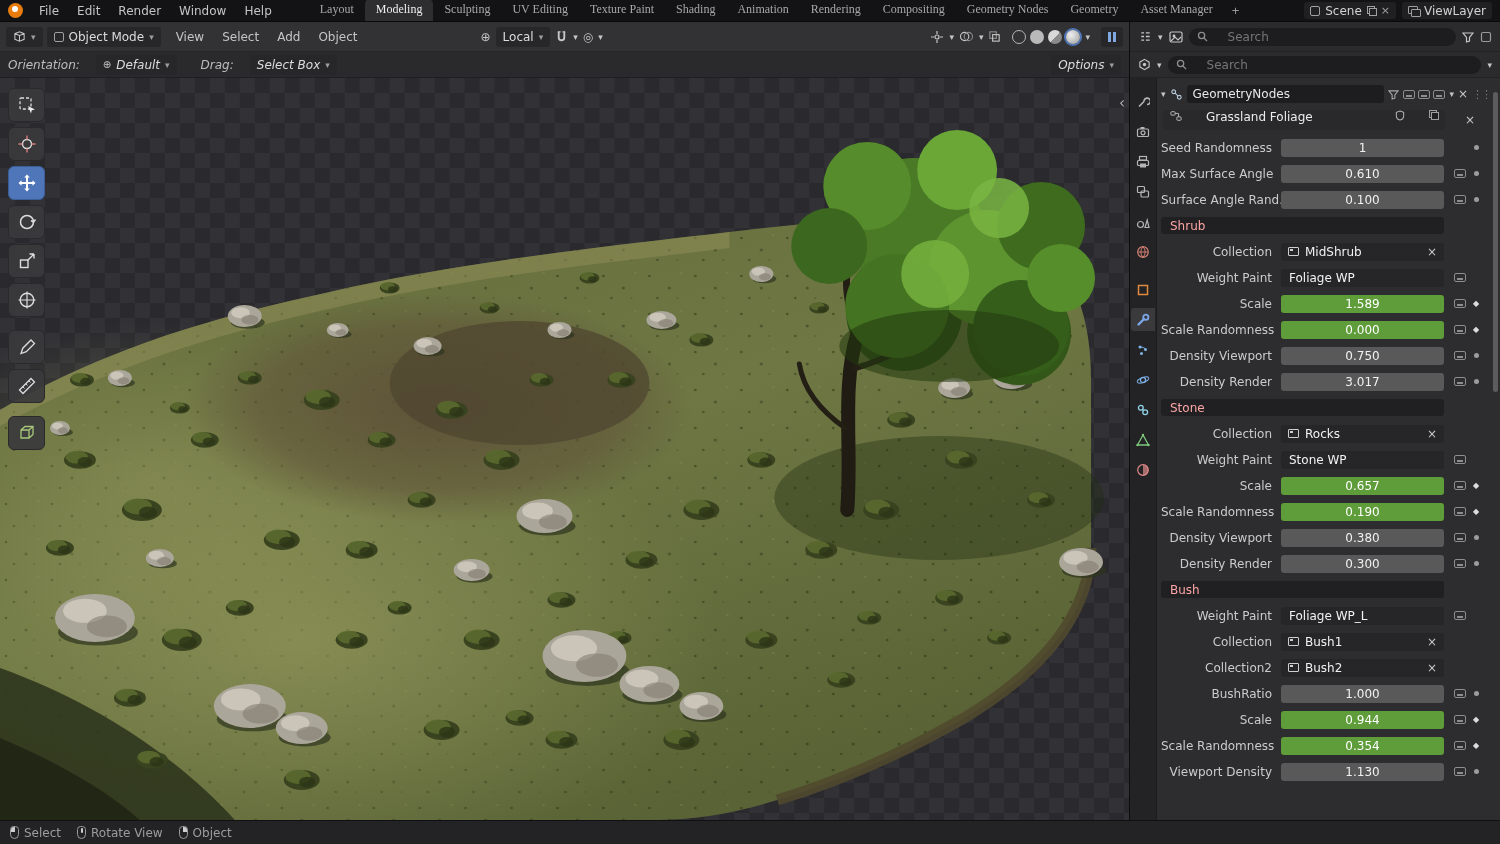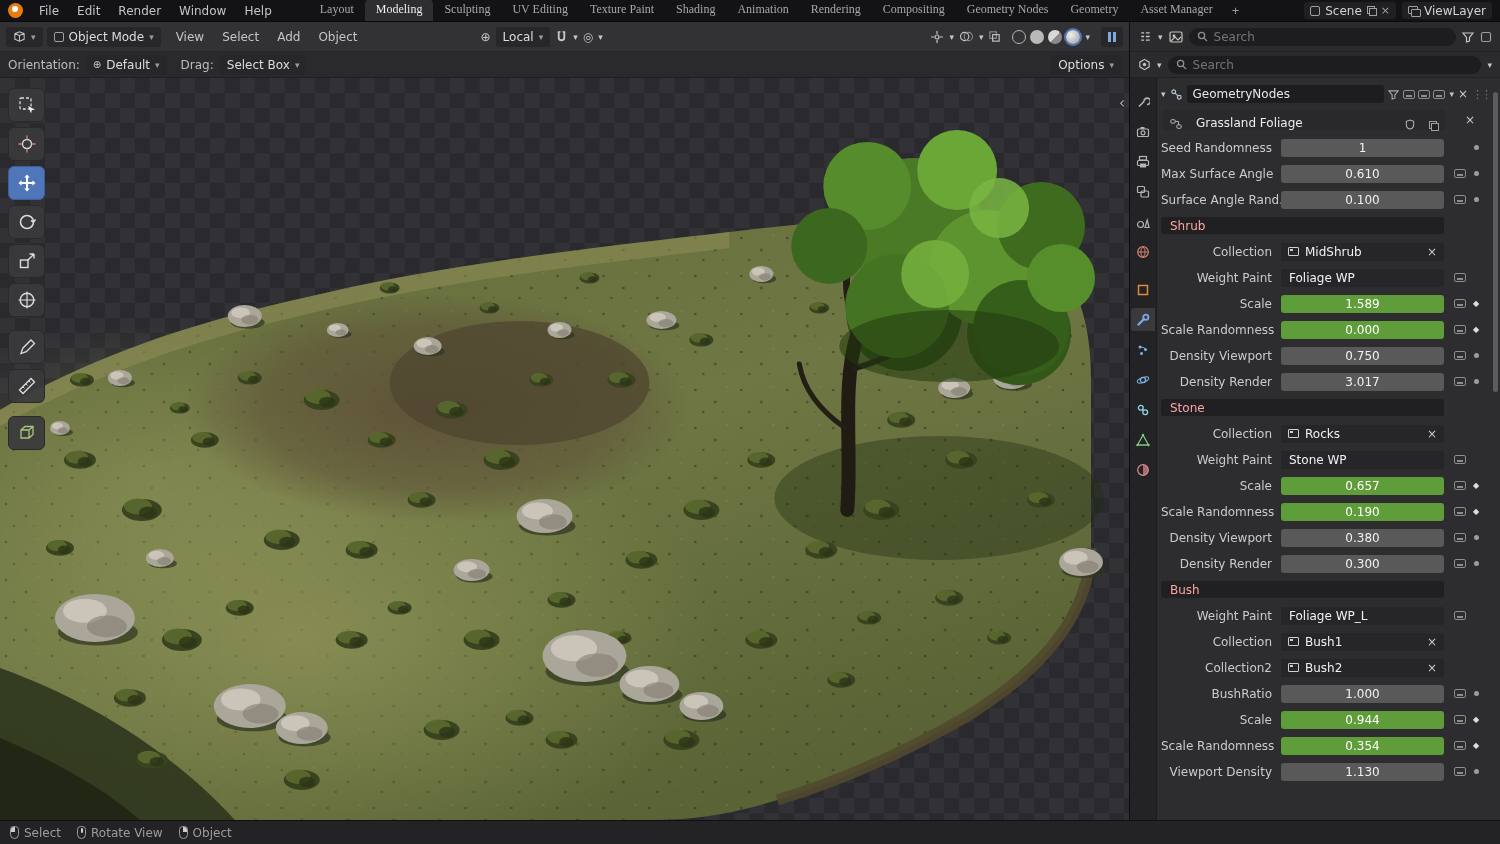--- a/index.html
+++ b/index.html
@@ -63,7 +63,7 @@
   
   .outliner-header { height:30px; background:#2b2b2d; display:flex; align-items:center; gap:6px; padding:0 8px; border-bottom:1px solid #222224; flex:none; }
   .props-search { height:26px; background:#2b2b2d; display:flex; align-items:center; gap:6px; padding:0 8px; border-bottom:1px solid #222224; flex:none; }
-  .search-pill { flex:1; display:flex; align-items:center; gap:6px; background:#1d1d1f; border-radius:11px; height:18px; padding:0 8px; min-width:0; }
+  .search-pill { flex:1; display:flex; align-items:center; gap:20px; background:#1d1d1f; border-radius:11px; height:18px; padding:0 8px; min-width:0; }
   .search-pill input { flex:1; background:transparent; border:0; outline:0; color:#b8b8b8; font:inherit; min-width:0; }
   .micon { flex:none; display:flex; align-items:center; justify-content:center; }
   .micon svg { display:block; }

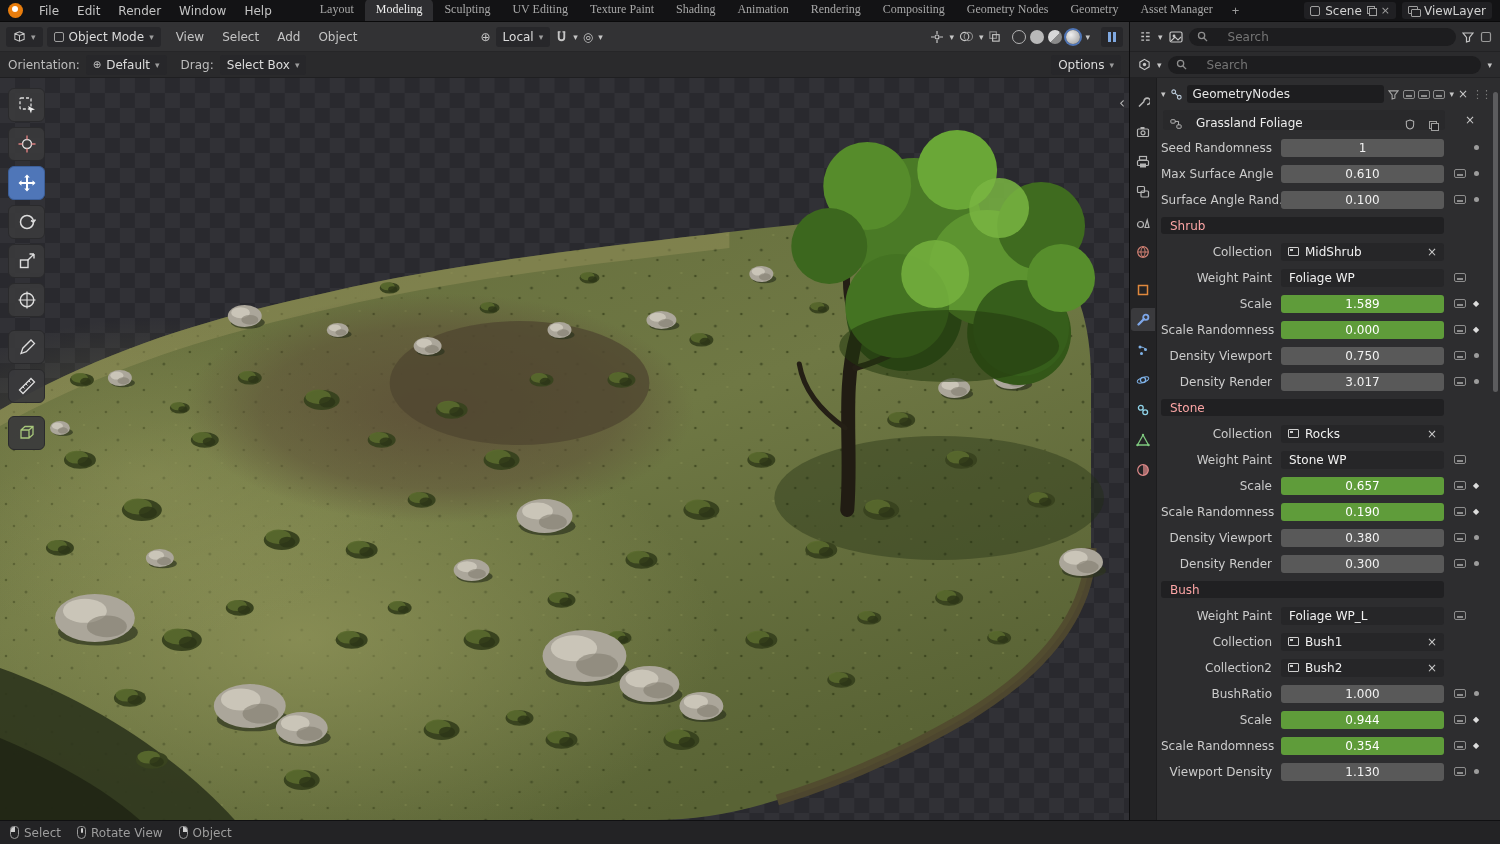--- a/index.html
+++ b/index.html
@@ -36,7 +36,7 @@
 
   
   .vp-header { height:30px; background:#323234; display:flex; align-items:center; gap:4px; padding:0 6px; border-bottom:1px solid #262628; flex:none; }
-  .tool-settings { height:26px; background:#2a2a2c; display:flex; align-items:center; gap:6px; padding:0 8px; border-bottom:1px solid #1f1f21; flex:none; }
+  .tool-settings { height:26px; background:#2a2a2c; display:flex; align-items:center; gap:16px; padding:0 8px; border-bottom:1px solid #1f1f21; flex:none;font-style:italic; }
   .hbtn { display:flex; align-items:center; gap:5px; background:#27272a; border-radius:3px; height:20px; padding:0 7px; color:#dcdcdc; white-space:nowrap; }
   .hbtn .caret { color:#9c9c9c; font-size:9px; }
   .glyph { color:#c6c6c6; }

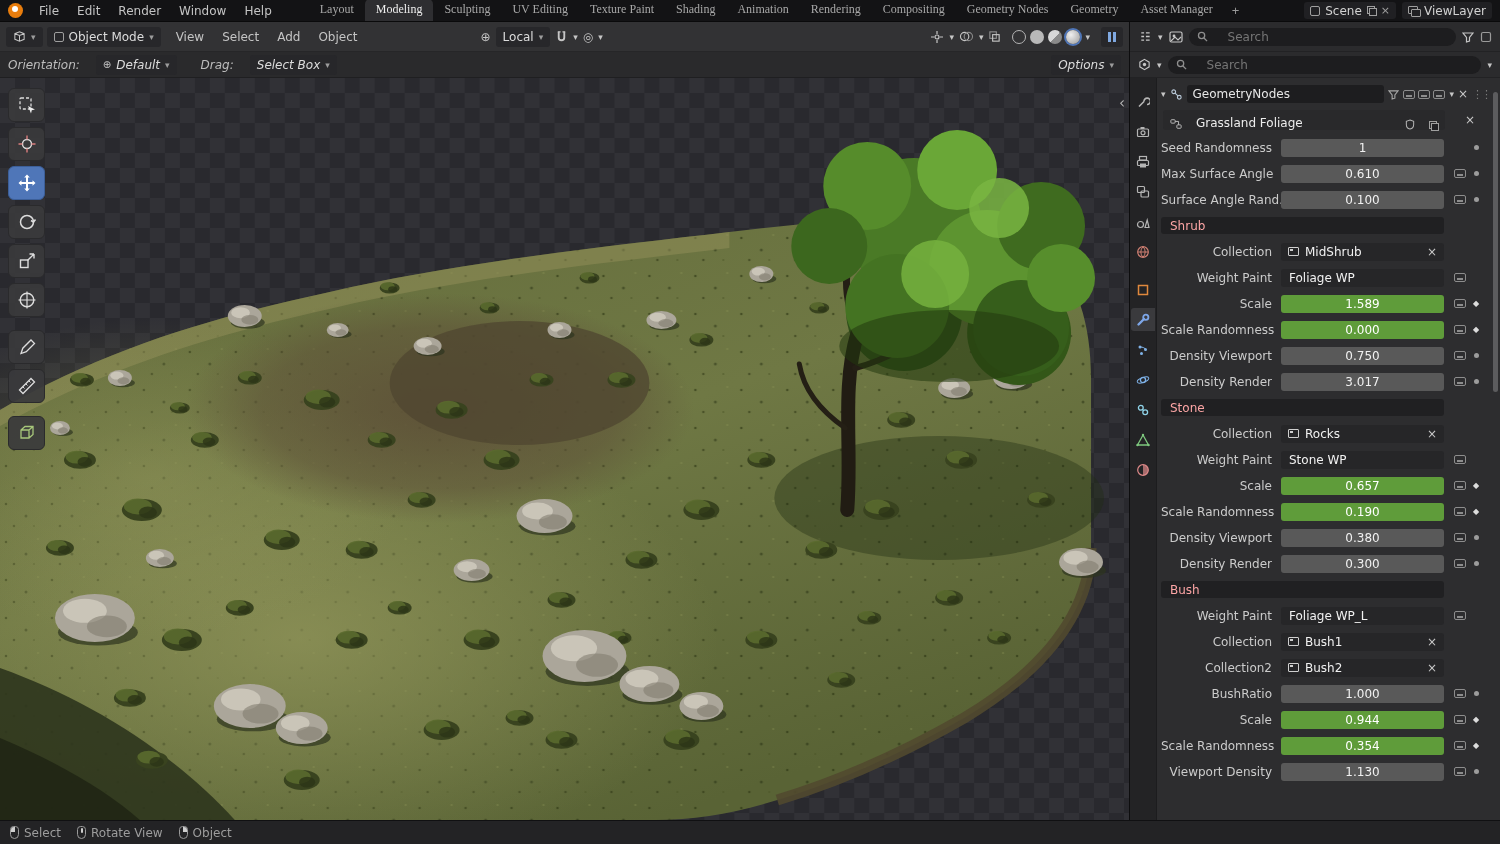--- a/index.html
+++ b/index.html
@@ -84,7 +84,7 @@
   .xg { color:#c9c9c9; }
 
   .node-group-row { display:flex; align-items:center; gap:5px; height:24px; margin:0 0 5px 2px; }
-  .ng-field { flex:1; background:#29292b; border-radius:3px; height:20px; display:flex; align-items:flex-end; gap:14px; padding:0 7px; color:#ececec; min-width:0; }
+  .ng-field { flex:1; background:#29292b; border-radius:3px; height:20px; display:flex; align-items:flex-start; gap:24px; padding:0 7px; color:#ececec; min-width:0; }
   .ng-field .grow { flex:1; }
 
   .prow { display:flex; align-items:center; height:21px; margin-bottom:5px; }

